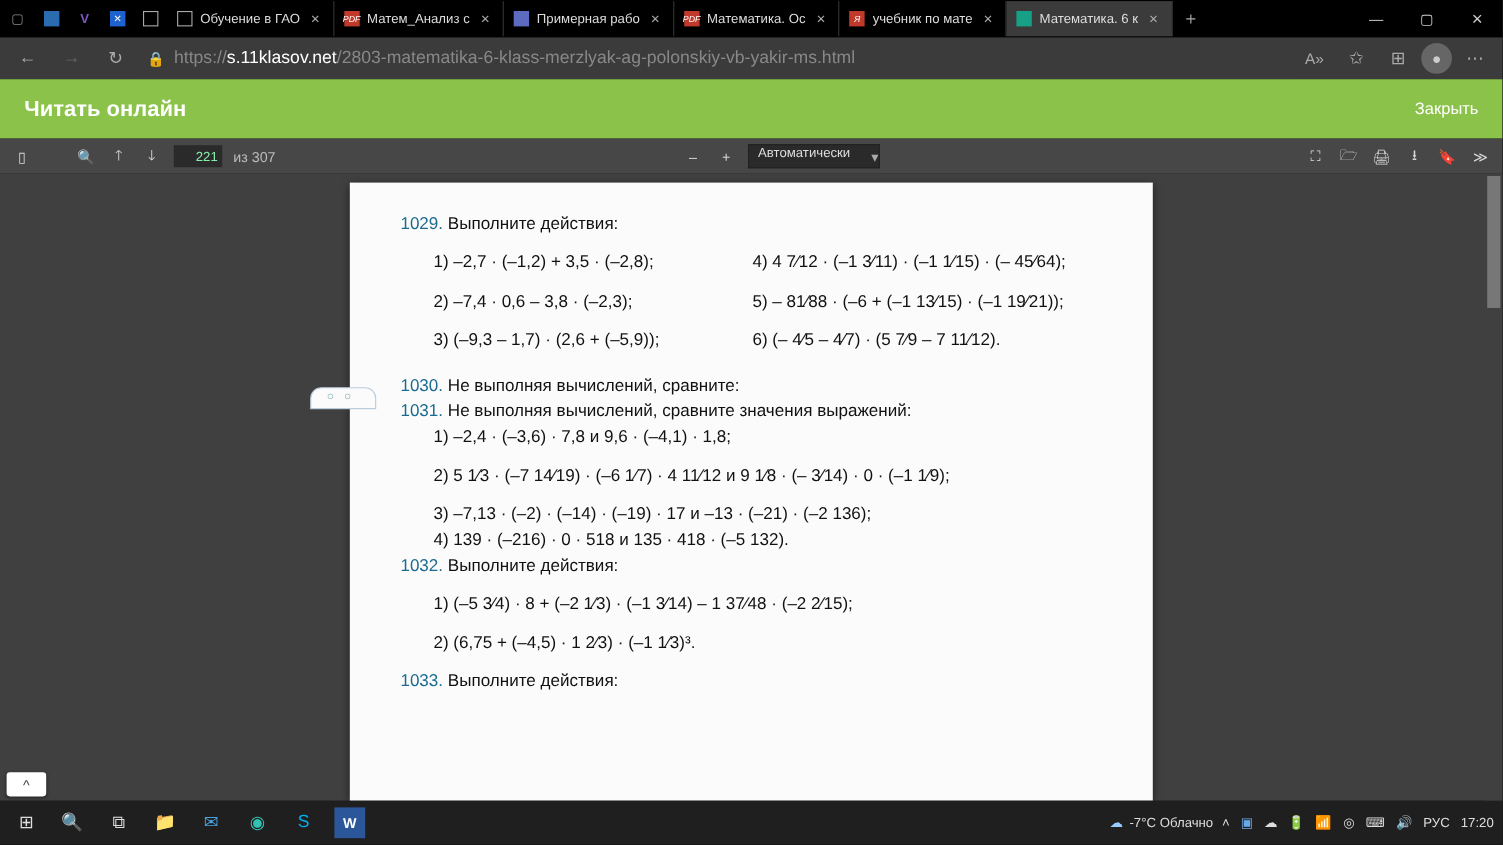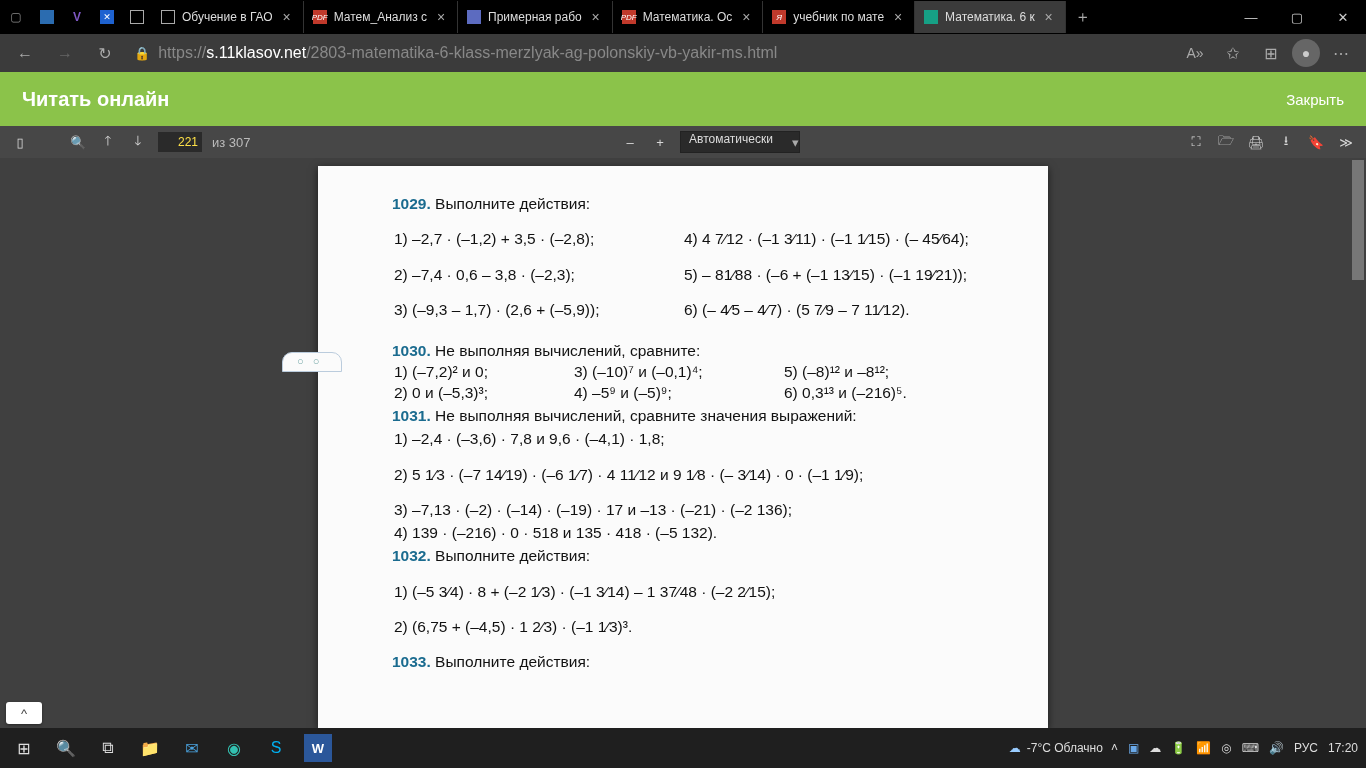--- a/index.html
+++ b/index.html
@@ -40,7 +40,7 @@
 .pdfbar .left, .pdfbar .right { display:flex; align-items:center; gap:10px; padding:0 10px; }
 .pdfbar .mid { flex:1; display:flex; align-items:center; justify-content:center; gap:10px; }
 .pdfbar .icn { width:20px; height:20px; display:flex; align-items:center; justify-content:center; cursor:pointer; }
-.page-input { width:44px; height:20px; background:#2a2a2a; color:#fde047; border:none; text-align:right; padding:0 4px; font-size:12px; }
+.page-input { width:44px; height:20px; background:#2a2a2a; color:#86efac; border:none; text-align:right; padding:0 4px; font-size:12px; }
 .of-pages { color:#bbb; }
 .zoom-select { height:22px; background:#2a2a2a; color:#ddd; padding:0 26px 0 8px; font-size:12px; position:relative; border:1px solid #222; }
 .zoom-caret { position:relative; left:-18px; color:#aaa; pointer-events:none; }

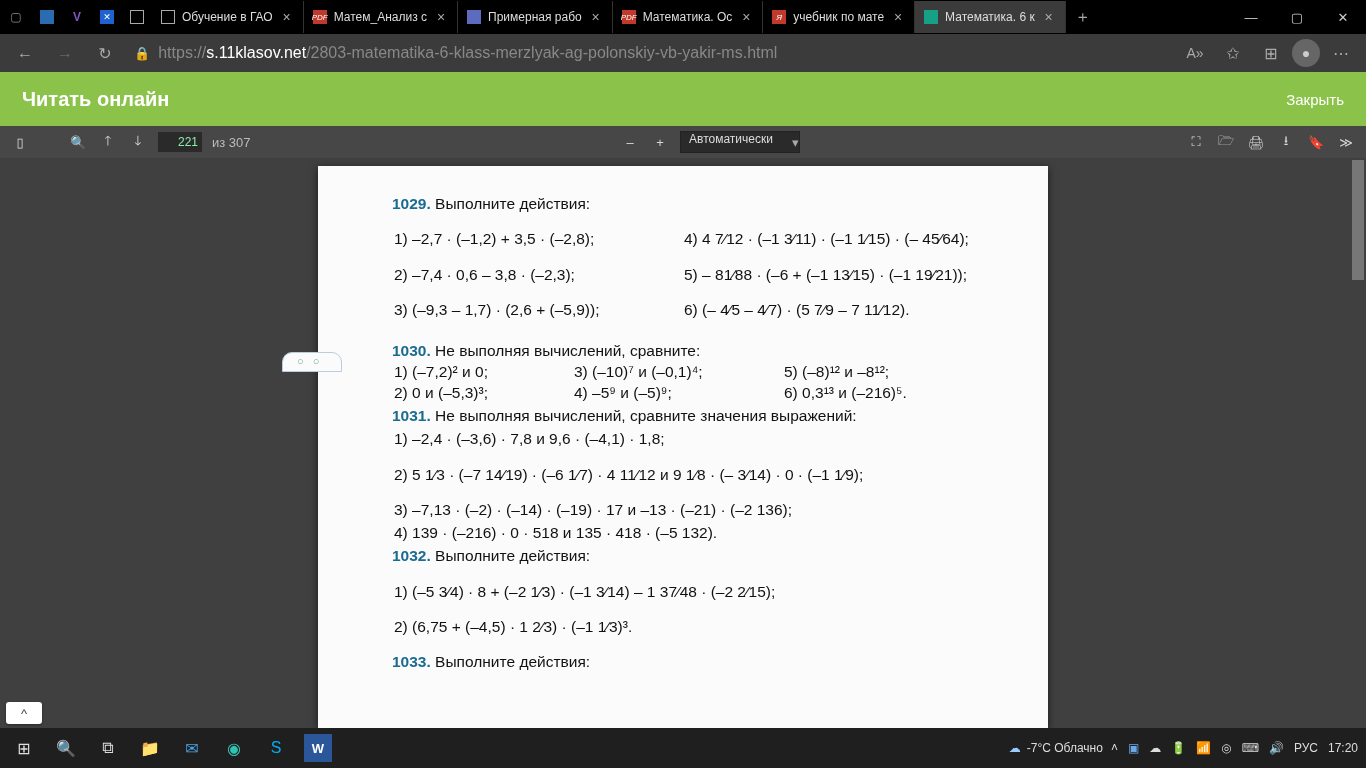--- a/index.html
+++ b/index.html
@@ -48,7 +48,7 @@
 
 .viewer { position:absolute; top:158px; left:0; right:0; bottom:40px; background:#404040; display:flex; justify-content:center; overflow:hidden; }
 .page { width:730px; background:#fbfbfb; margin-top:8px; box-shadow:0 2px 8px rgba(0,0,0,.6); padding:26px 34px 10px 46px; font-family:"Times New Roman",serif; color:#111; font-size:15.5px; line-height:1.5; position:relative; }
-.task-num { color:#1a6b8f; font-weight:700;margin-left:28px; }
+.task-num { color:#1a6b8f; font-weight:400; }
 .page .row { margin-left:30px; }
 .page .cols { display:flex; }
 .page .c1 { width:290px; }

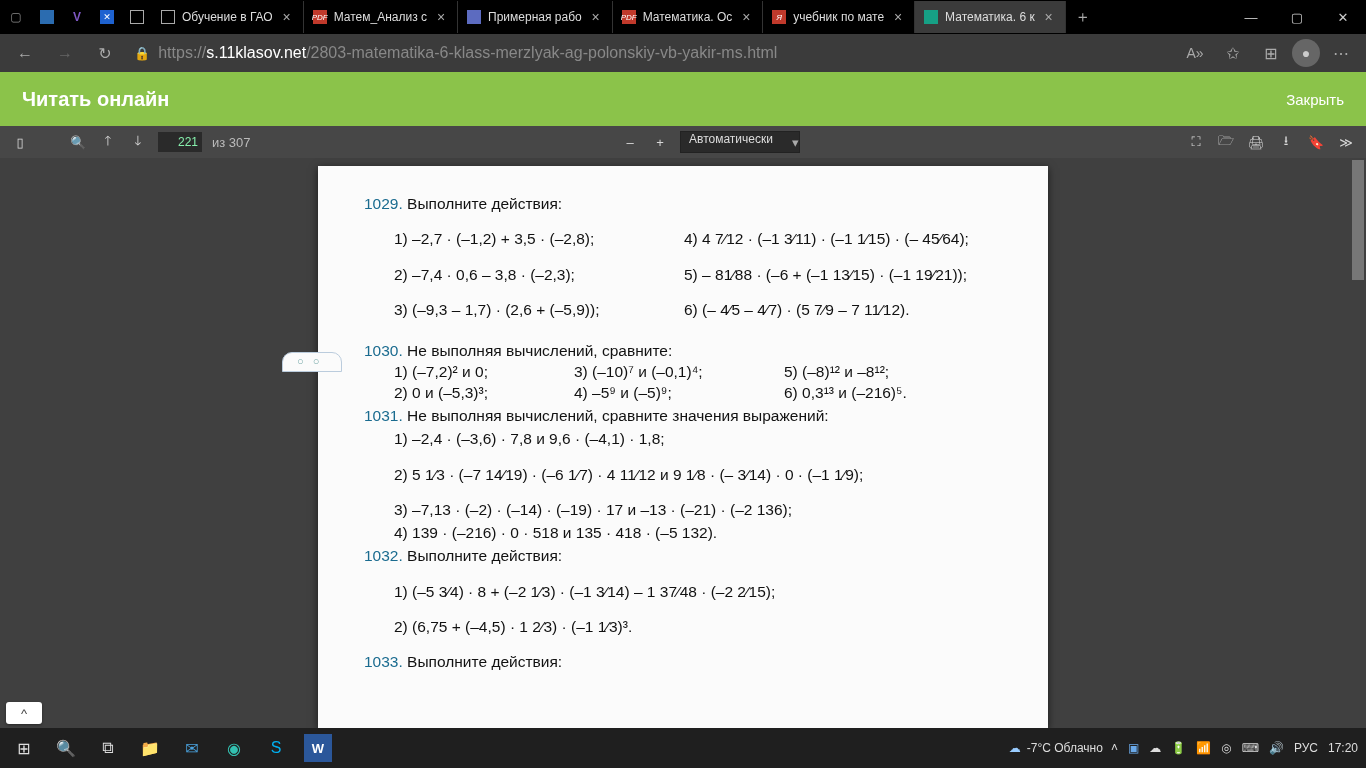--- a/index.html
+++ b/index.html
@@ -214,20 +214,6 @@
     </div>
     <div style="height:6px"></div>
     <div><span class="task-num">1030.</span> <span>Не выполняя вычислений, сравните:</span></div>
-    <div class="cols row" style="line-height:1.35">
-      <div style="width:180px">
-        <div>1) (–7,2)² и 0;</div>
-        <div>2) 0 и (–5,3)³;</div>
-      </div>
-      <div style="width:210px">
-        <div>3) (–10)⁷ и (–0,1)⁴;</div>
-        <div>4) –5⁹ и (–5)⁹;</div>
-      </div>
-      <div>
-        <div>5) (–8)¹² и –8¹²;</div>
-        <div>6) 0,3¹³ и (–216)⁵.</div>
-      </div>
-    </div>
     <div><span class="task-num">1031.</span> <span>Не выполняя вычислений, сравните значения выражений:</span></div>
     <div class="row">
       <div>1) –2,4 · (–3,6) · 7,8 и 9,6 · (–4,1) · 1,8;</div>

